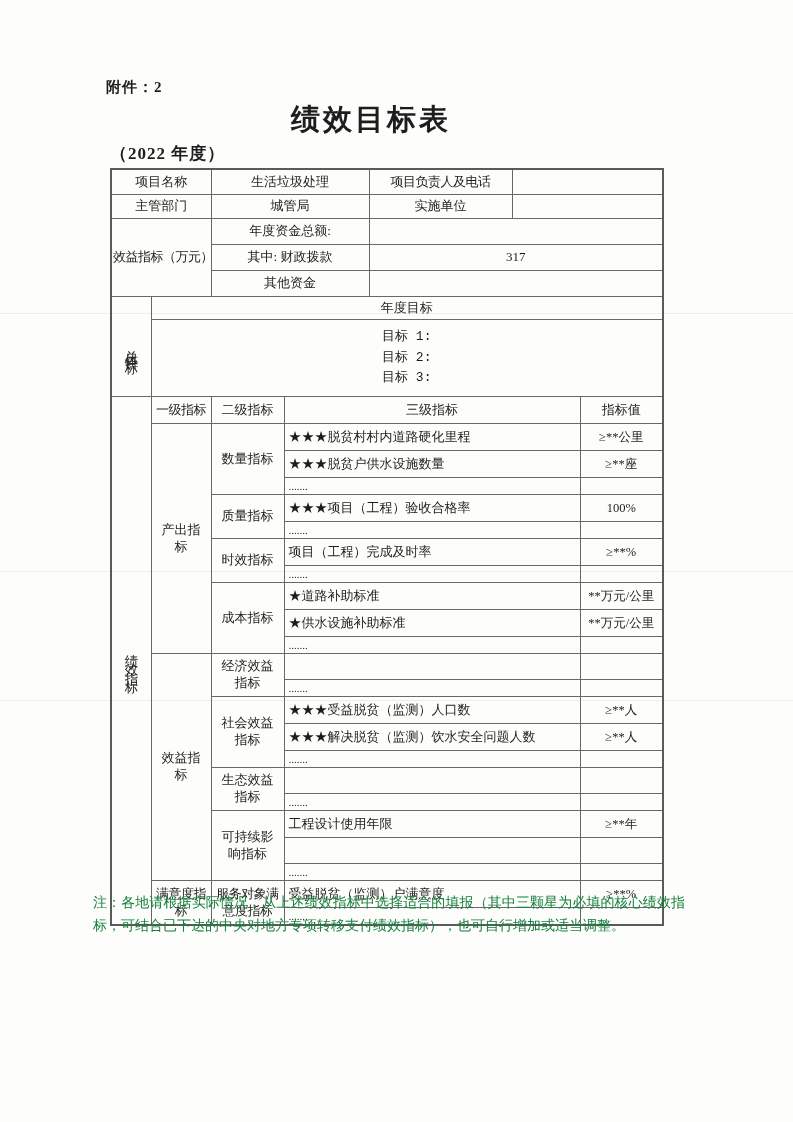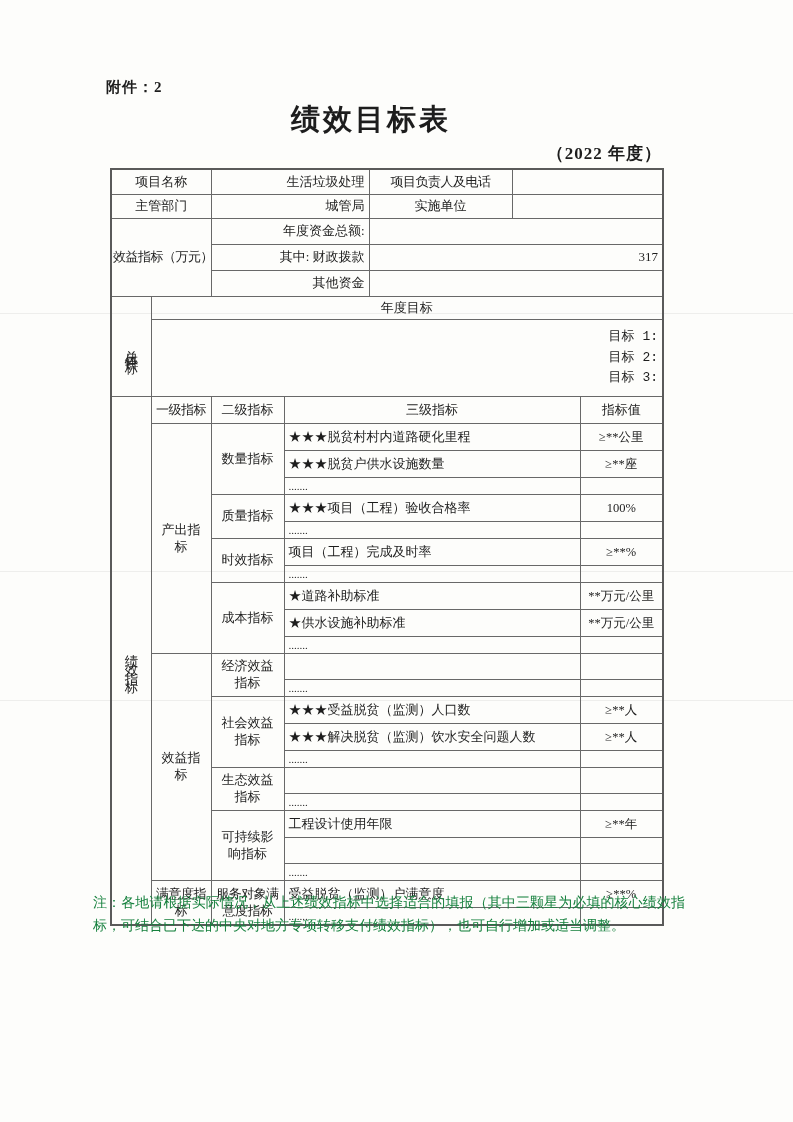--- a/index.html
+++ b/index.html
@@ -22,7 +22,7 @@
   }
   .doc-subtitle{
     position:absolute;left:110px;top:142px;width:552px;
-    text-align:right;font-size:17px;font-weight:bold;letter-spacing:1px;
+    text-align:left;font-size:17px;font-weight:bold;letter-spacing:1px;
   }
   table.main{
     position:absolute;left:110px;top:168px;width:552px;

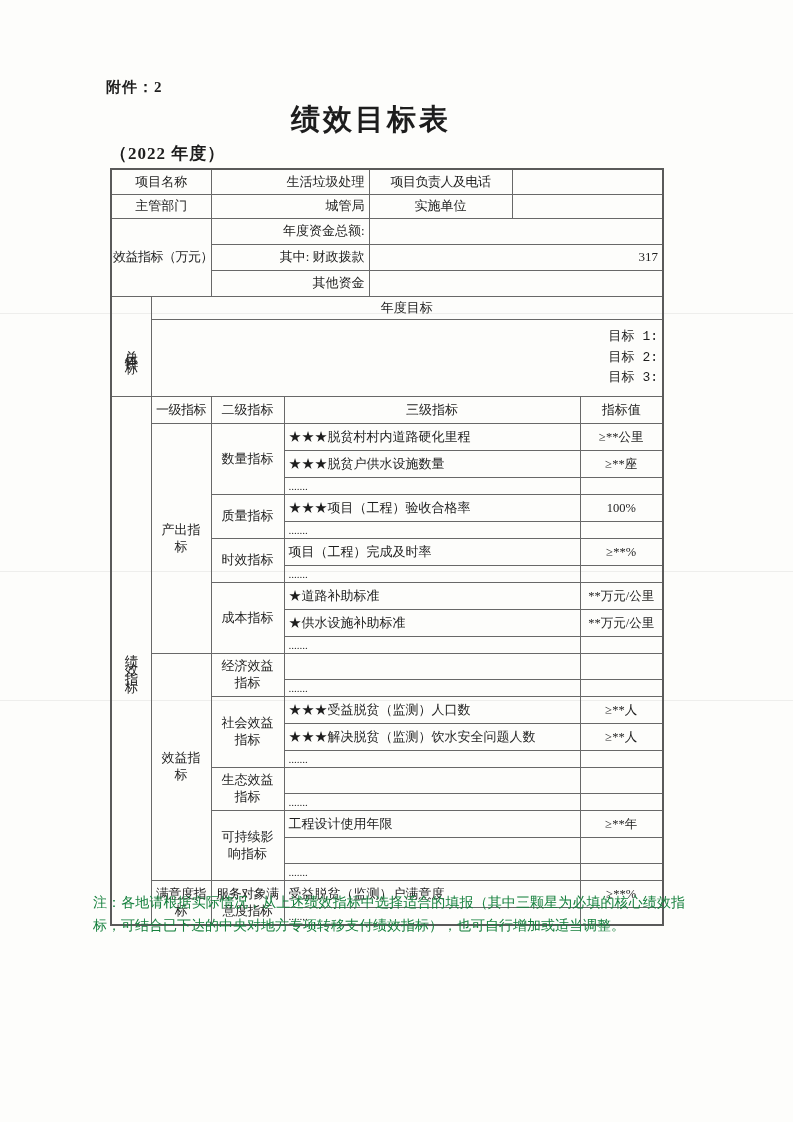--- a/index.html
+++ b/index.html
@@ -38,7 +38,7 @@
     vertical-align:middle;
   }
   .c{text-align:center;}
-  .l{text-align:right;}
+  .l{text-align:center;}
   .nw{white-space:nowrap;}
   .tight{padding:1px 1px;font-size:13px;letter-spacing:-0.5px;}
   .vert{

